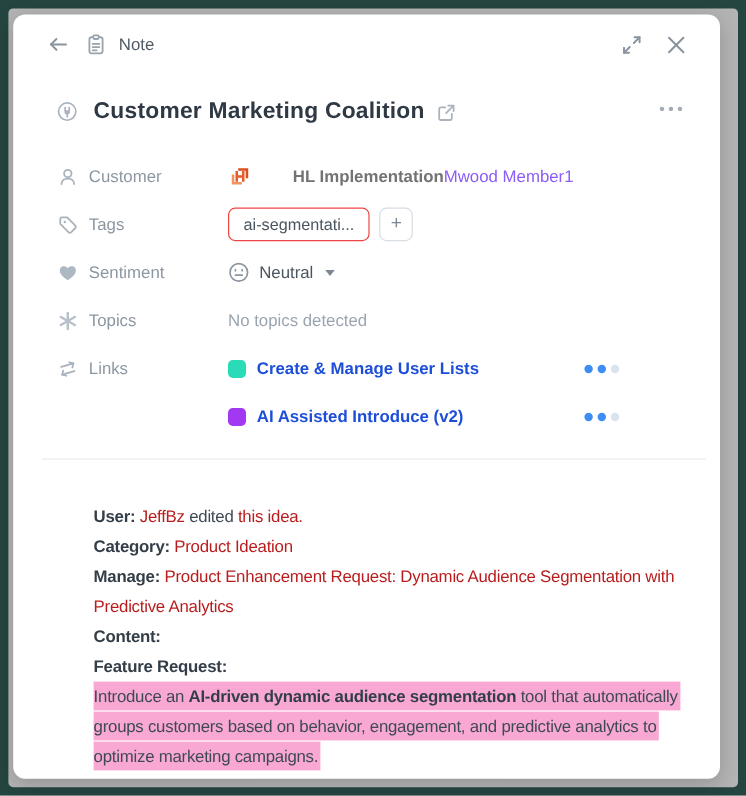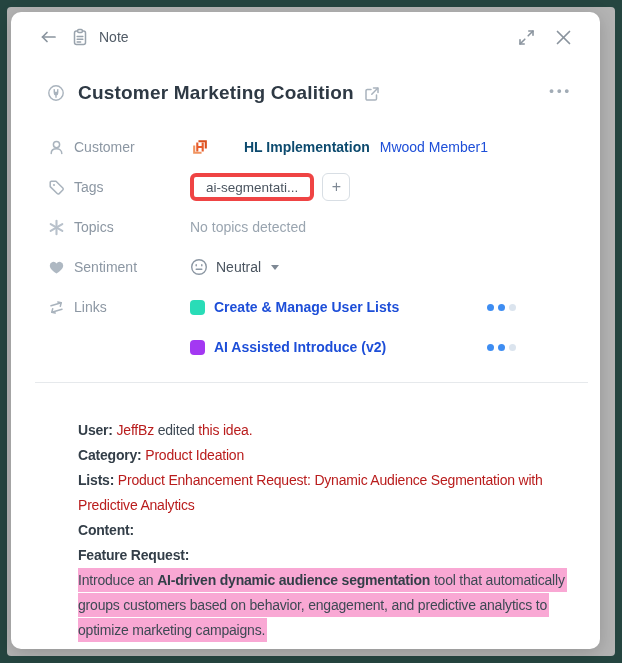--- a/index.html
+++ b/index.html
@@ -42,7 +42,7 @@
   .field-label span.txt { font-size:14px; color:#8c97a3; margin-left:9px; }
   .field-value { display:flex; align-items:center; flex:1 1 auto; }
 
-  .company-name { font-size:14px; font-weight:700; color:#0c4a6e; margin-left:8px; cursor:pointer;padding-left:26px; }
+  .company-name { font-size:14px; font-weight:700; color:#737373; margin-left:8px; cursor:pointer;padding-left:26px; }
   .member-name { font-size:14px; color:#1d4ed8; margin-left:10px; }
 
   .tag-chip {

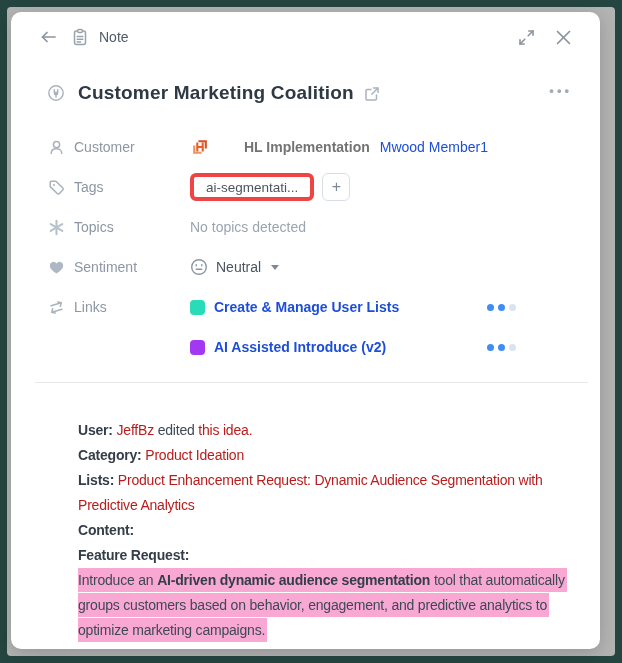--- a/index.html
+++ b/index.html
@@ -43,7 +43,7 @@
   .field-value { display:flex; align-items:center; flex:1 1 auto; }
 
   .company-name { font-size:14px; font-weight:700; color:#737373; margin-left:8px; cursor:pointer;padding-left:26px; }
-  .member-name { font-size:14px; color:#1d4ed8; margin-left:10px; }
+  .member-name { font-size:14px; color:#8b5cf6; }
 
   .tag-chip {
     height:28px; display:flex; align-items:center; padding:0 12px;

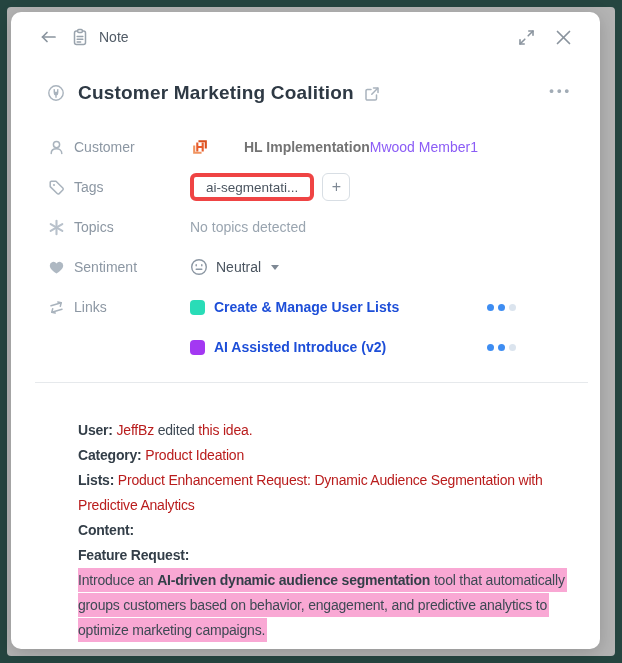--- a/index.html
+++ b/index.html
@@ -47,7 +47,7 @@
 
   .tag-chip {
     height:28px; display:flex; align-items:center; padding:0 12px;
-    border:4px solid #ef4444; border-radius:6px; font-size:13.5px; color:#4b5560;
+    border:1px solid #ef4444; border-radius:6px; font-size:13.5px; color:#4b5560;
     background:#fff; cursor:pointer;
   }
   .add-tag {

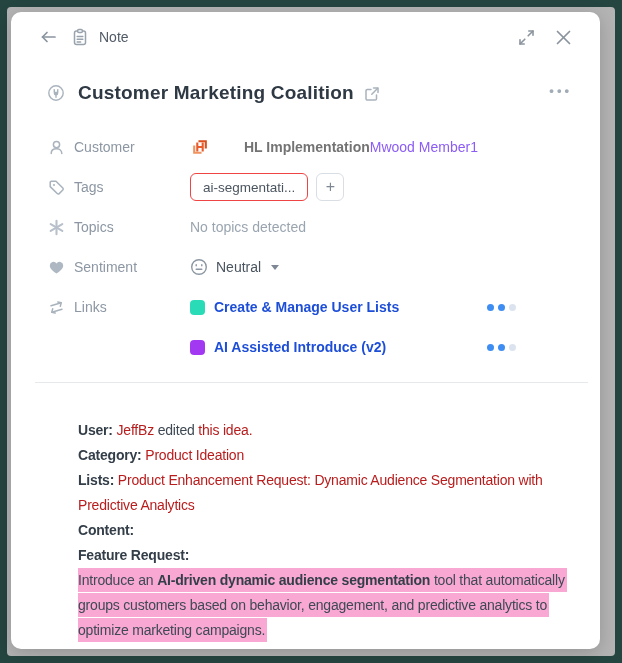--- a/index.html
+++ b/index.html
@@ -195,22 +195,6 @@
     <div class="field-row">
       <div class="field-label">
         <span class="ficon">
-          <svg width="17" height="17" viewBox="0 0 17 17" fill="none" stroke="#b8c1cb" stroke-width="2.1" stroke-linecap="round">
-            <path d="M8.5 1.8 V15.2"></path>
-              <path d="M2.7 5.15 L14.3 11.85"></path>
-              <path d="M14.3 5.15 L2.7 11.85"></path>
-          </svg>
-        </span>
-        <span class="txt">Topics</span>
-      </div>
-      <div class="field-value">
-        <span class="muted-value">No topics detected</span>
-      </div>
-    </div>
-
-    <div class="field-row">
-      <div class="field-label">
-        <span class="ficon">
           <svg width="17" height="17" viewBox="0 0 17 17" fill="#aeb8c2">
             <path d="M8.5 14.6 C5.5 12.4 1.8 9.9 1.8 6.4 A3.6 3.6 0 0 1 8.5 4.6 A3.6 3.6 0 0 1 15.2 6.4 C15.2 9.9 11.5 12.4 8.5 14.6 z"></path>
           </svg>
@@ -236,6 +220,22 @@
     <div class="field-row">
       <div class="field-label">
         <span class="ficon">
+          <svg width="17" height="17" viewBox="0 0 17 17" fill="none" stroke="#b8c1cb" stroke-width="2.1" stroke-linecap="round">
+            <path d="M8.5 1.8 V15.2"></path>
+              <path d="M2.7 5.15 L14.3 11.85"></path>
+              <path d="M14.3 5.15 L2.7 11.85"></path>
+          </svg>
+        </span>
+        <span class="txt">Topics</span>
+      </div>
+      <div class="field-value">
+        <span class="muted-value">No topics detected</span>
+      </div>
+    </div>
+
+    <div class="field-row">
+      <div class="field-label">
+        <span class="ficon">
           <svg width="17" height="17" viewBox="0 0 17 17" fill="none" stroke="#a9b3bd" stroke-width="1.5" stroke-linecap="round" stroke-linejoin="round">
             <path d="M3 6.8 L13.2 3.8"></path>
               <path d="M9.8 2.9 L13.2 3.8 L12.3 7.2"></path>

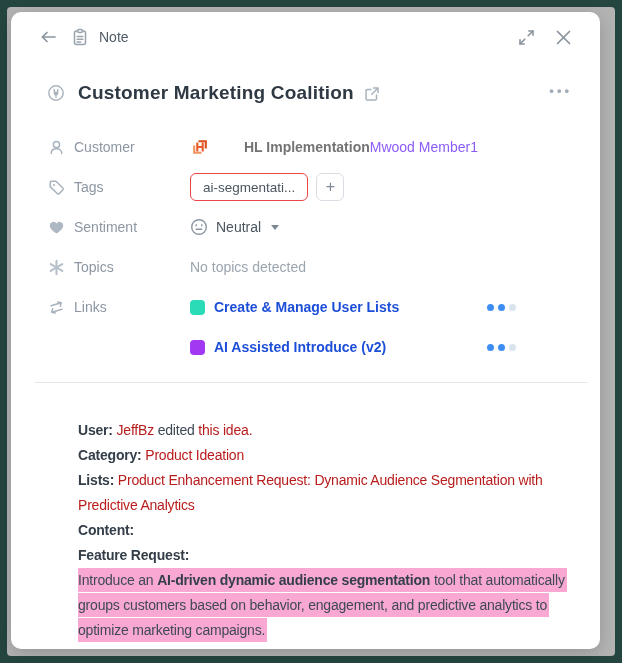--- a/index.html
+++ b/index.html
@@ -276,7 +276,7 @@
   <div class="note-body">
     <p><b>User:</b> <a>JeffBz</a><span> edited </span><a>this idea.</a></p>
     <p><b>Category:</b> <a>Product Ideation</a></p>
-    <p><b>Lists:</b> <a>Product Enhancement Request: Dynamic Audience Segmentation with Predictive Analytics</a></p>
+    <p><b>Manage:</b> <a>Product Enhancement Request: Dynamic Audience Segmentation with Predictive Analytics</a></p>
     <p><b>Content:</b></p>
     <p><b>Feature Request:</b></p>
     <p><span class="hl"><span>Introduce an </span><b>AI-driven dynamic audience segmentation</b><span> tool that automatically groups customers based on behavior, engagement, and predictive analytics to optimize marketing campaigns.</span></span></p>

